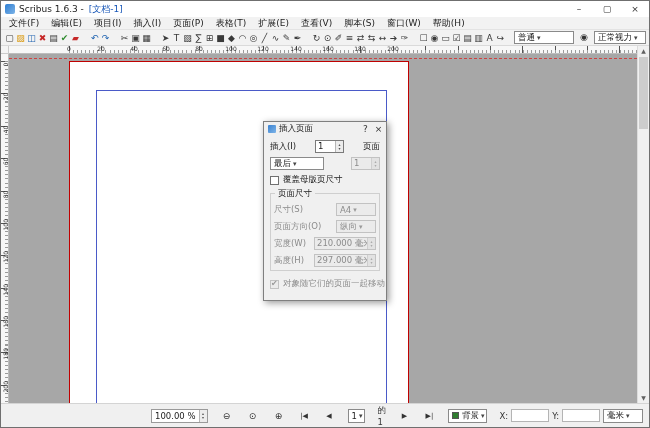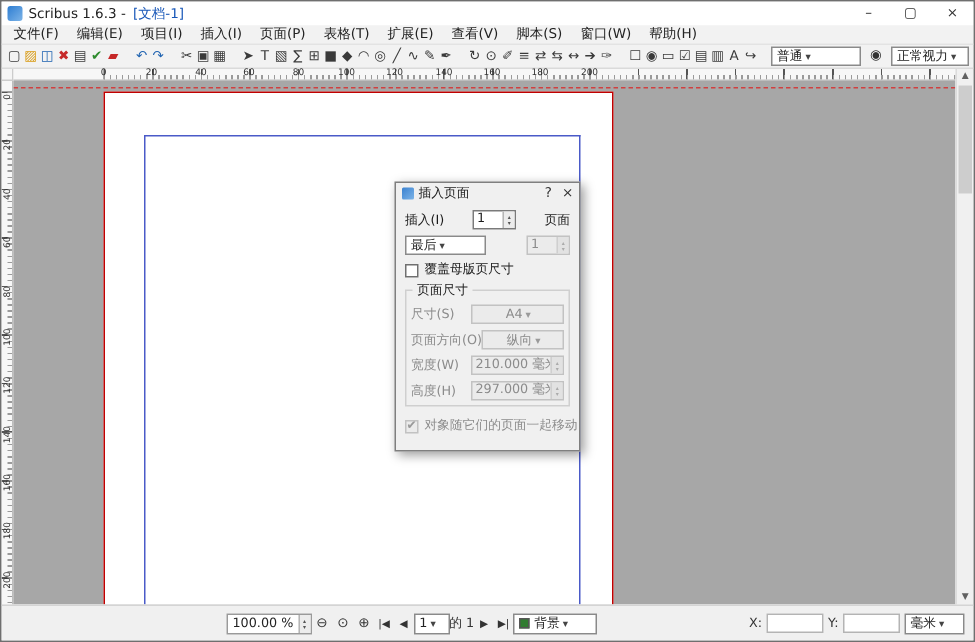--- a/index.html
+++ b/index.html
@@ -63,7 +63,7 @@
   .spin .val{width:19px;padding:0 2px;line-height:11px;font-size:8.5px;overflow:hidden;white-space:nowrap;}
   .spin .btns{width:8px;background:#ececec;border-left:1px solid #b5b5b5;display:flex;flex-direction:column;align-items:center;justify-content:center;font-size:4px;line-height:4px;color:#555;}
   .spin .btns::before{content:"▴";} .spin .btns::after{content:"▾";}
-  .wide{width:64px;} .wfield{width:62px;justify-content:center;}
+  .wide{width:64px;} .wfield{width:40px;}
   .dis{background:#ebebeb !important;color:#8b8b8b !important;border-color:#c2c2c2 !important;}
   .dis .val{color:#8b8b8b;} .dis .btns{background:#e2e2e2;color:#ababab;border-left-color:#cfcfcf;}
   .dis.combo::after{color:#9a9a9a;}

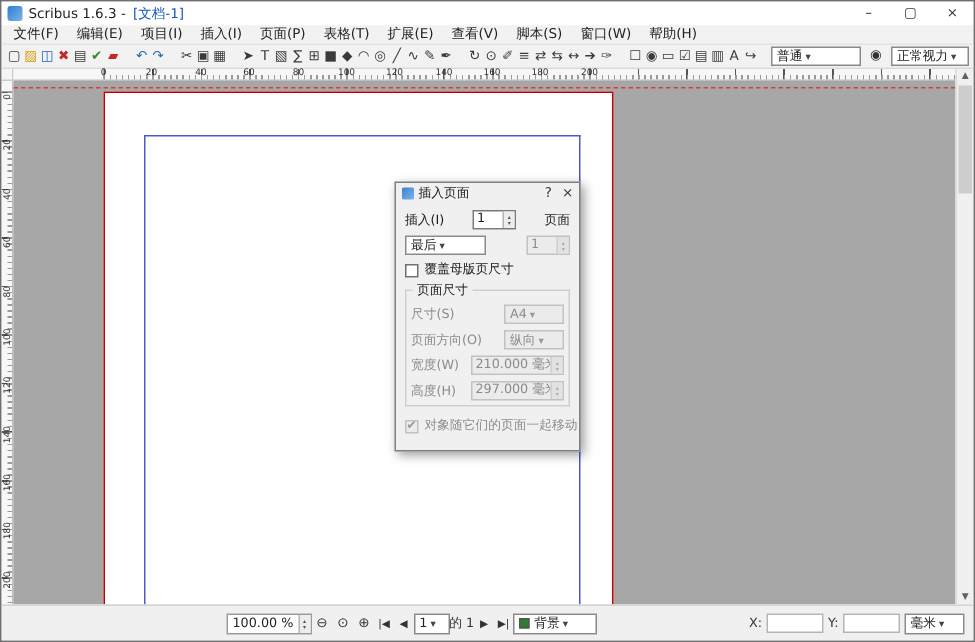--- a/index.html
+++ b/index.html
@@ -78,7 +78,7 @@
   .btn.default{border-color:#3d8fd6;}
 
   
-  .statusbar{position:absolute;left:0;right:0;bottom:0;height:24px;background:#f0f0f0;border-top:1px solid #d4d4d4;display:flex;align-items:center;font-size:8.5px;color:#222;padding:0 6px 0 150px;gap:0;}
+  .statusbar{position:absolute;left:0;right:0;bottom:0;height:24px;background:#f0f0f0;border-top:1px solid #d4d4d4;display:flex;align-items:center;font-size:8.5px;color:#222;padding:0 6px 0 150px;gap:12px;}
   .sb-spin{display:inline-flex;height:14px;border:1px solid #9a9a9a;background:#fff;align-items:stretch;}
   .sb-spin .val{padding:0 3px;line-height:12px;white-space:nowrap;}
   .sb-spin .btns{width:8px;background:#ececec;border-left:1px solid #b5b5b5;display:flex;flex-direction:column;align-items:center;justify-content:center;font-size:4px;line-height:4px;color:#555;}

